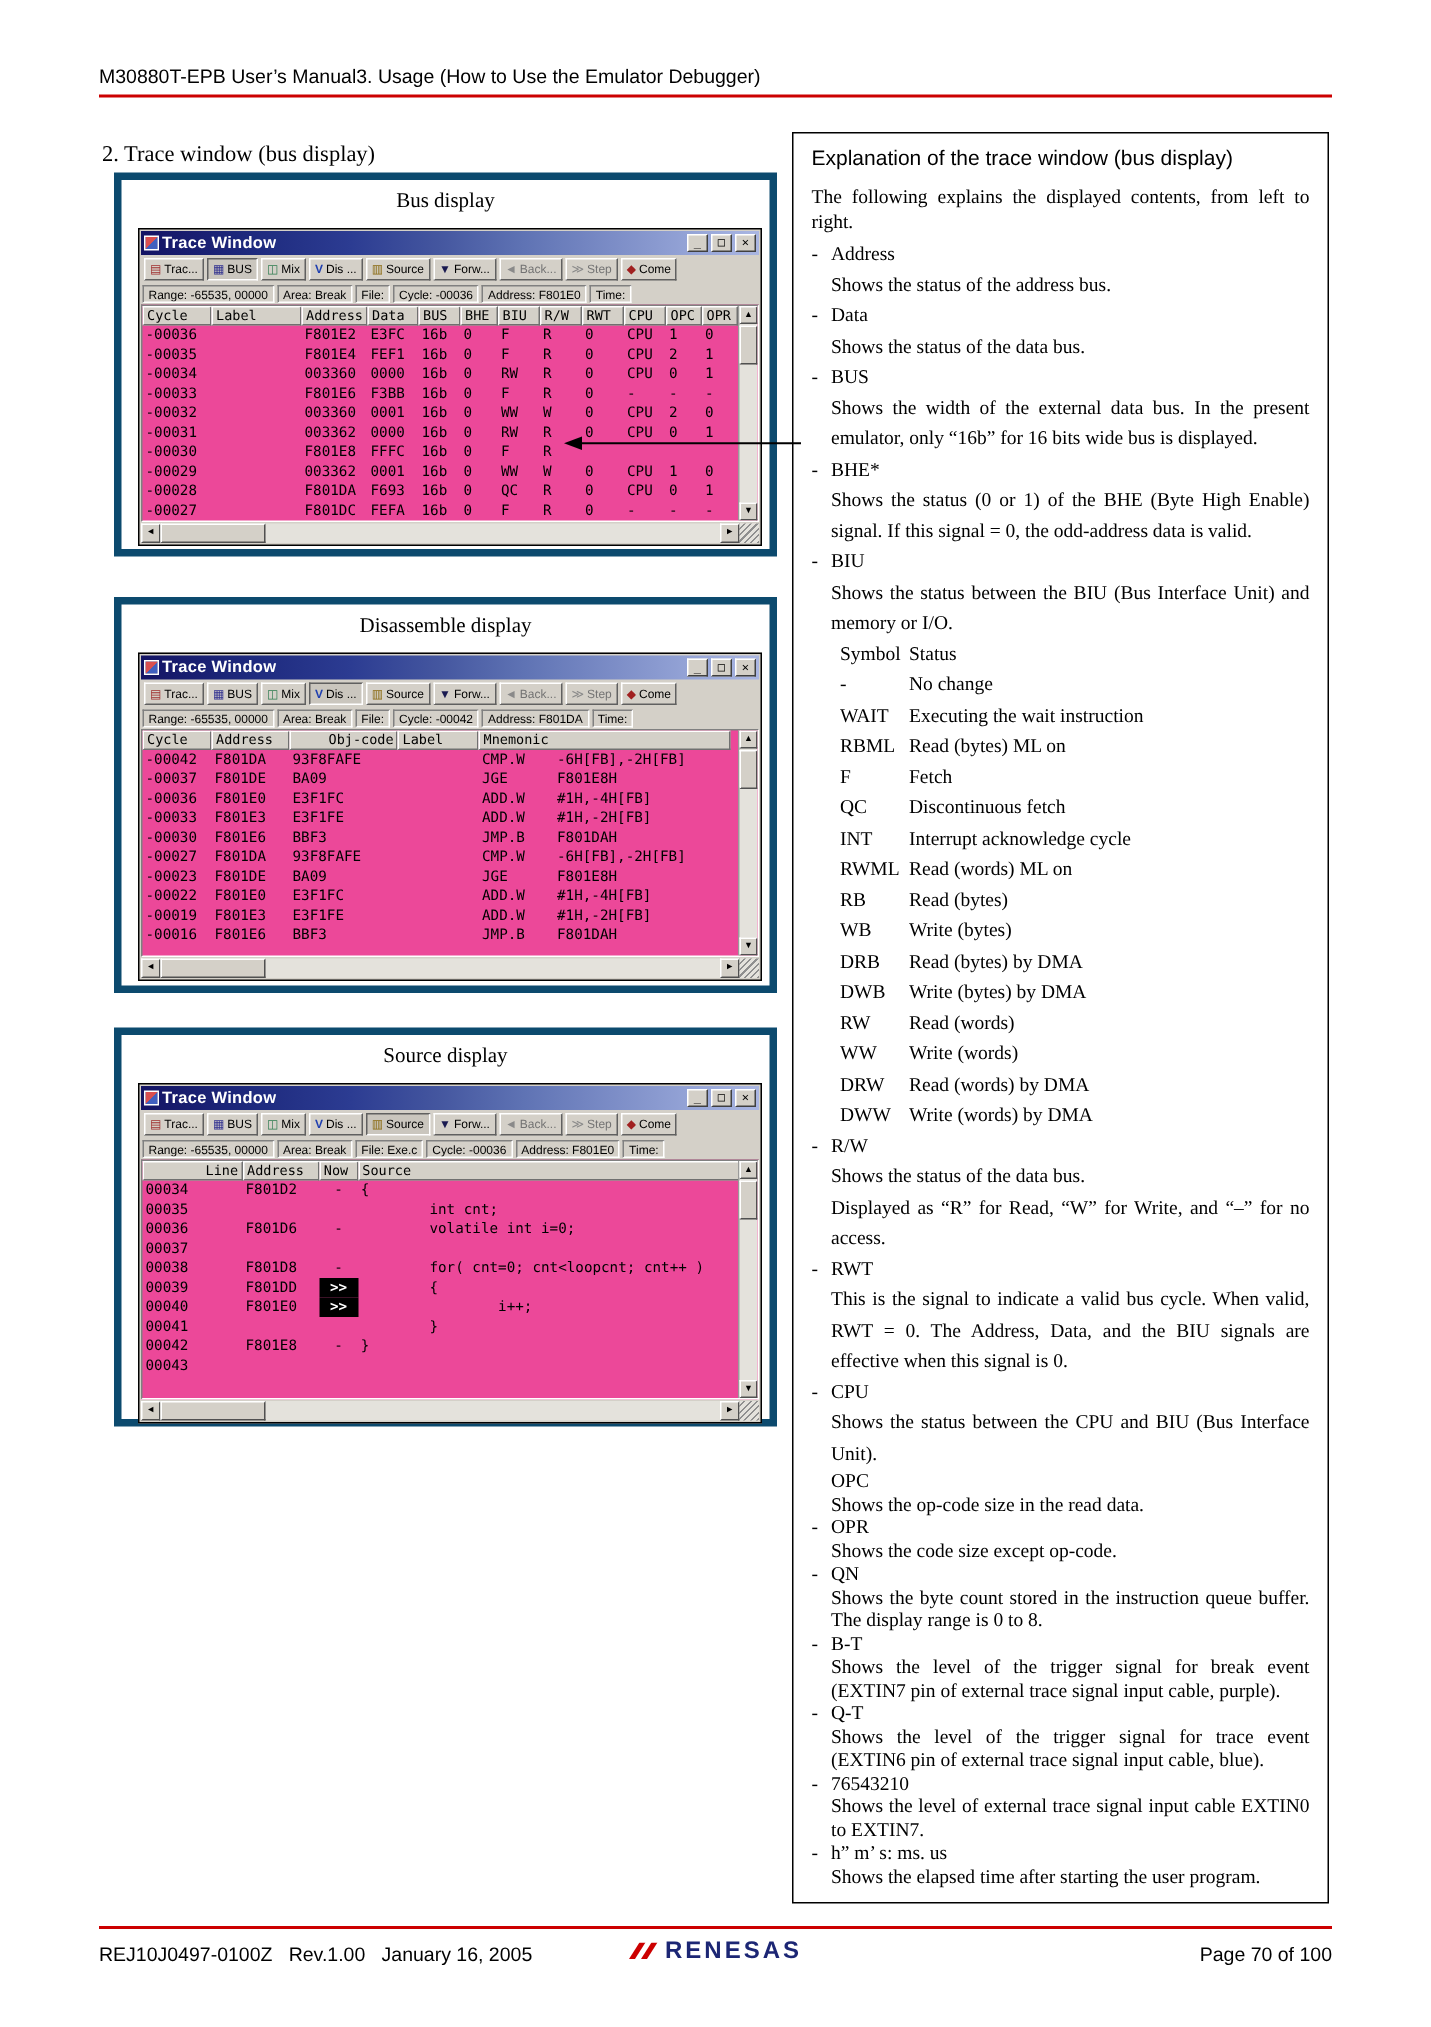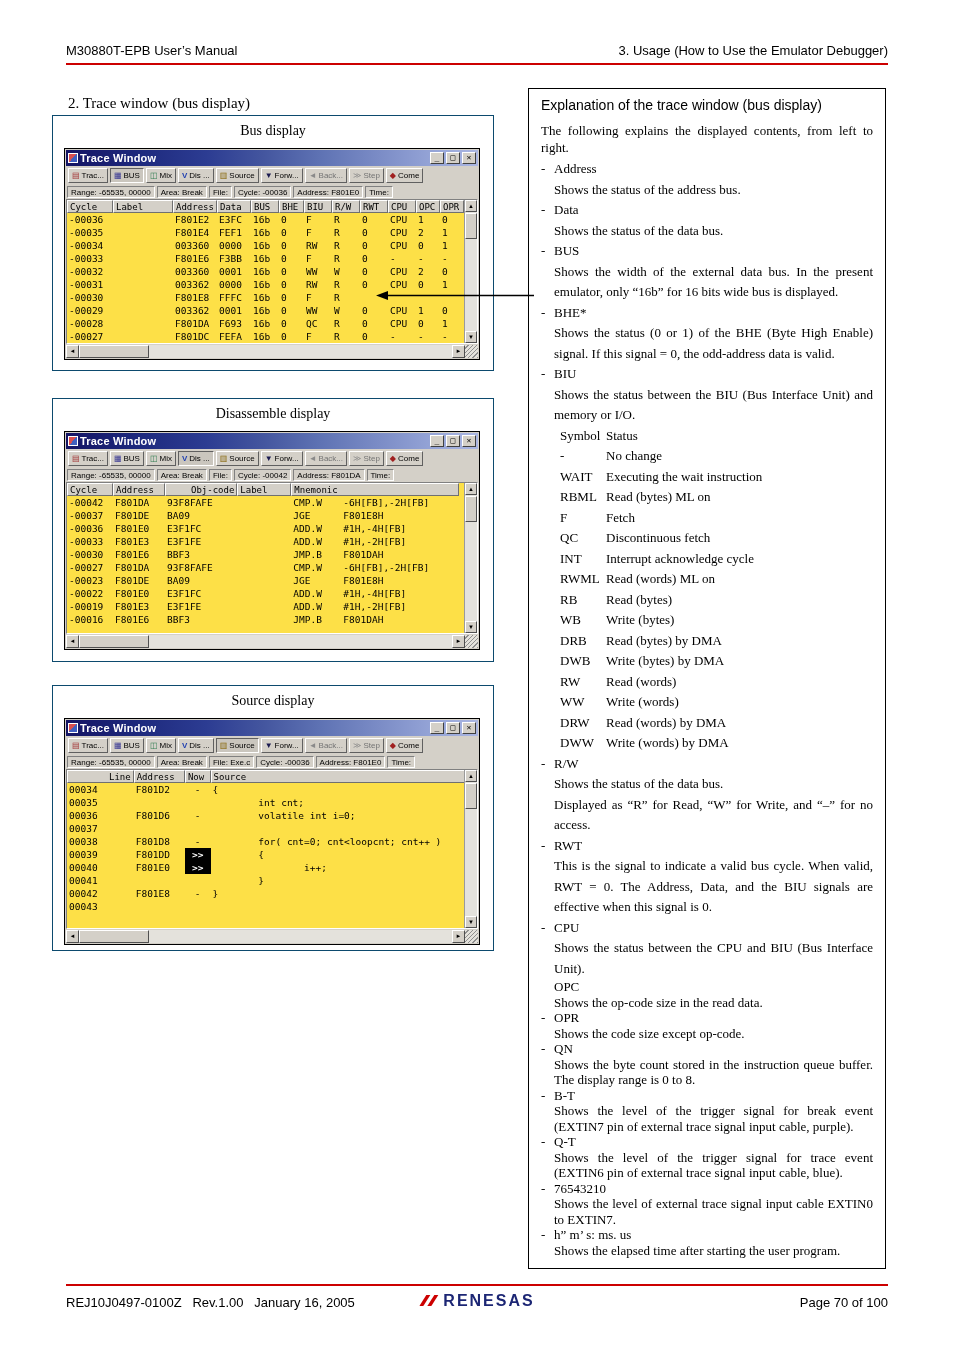--- a/index.html
+++ b/index.html
@@ -8,7 +8,7 @@
 
   
   .page-header{position:absolute;left:66px;top:43px;width:822px;display:flex;
-    justify-content:space-between;font-family:"Liberation Sans",sans-serif;font-size:13px}
+    font-family:"Liberation Sans",sans-serif;font-size:13px}
   .rule{position:absolute;left:66px;width:822px;height:2px;background:#cc0000}
   .rule-top{top:63px}
   .rule-bottom{top:1284px}

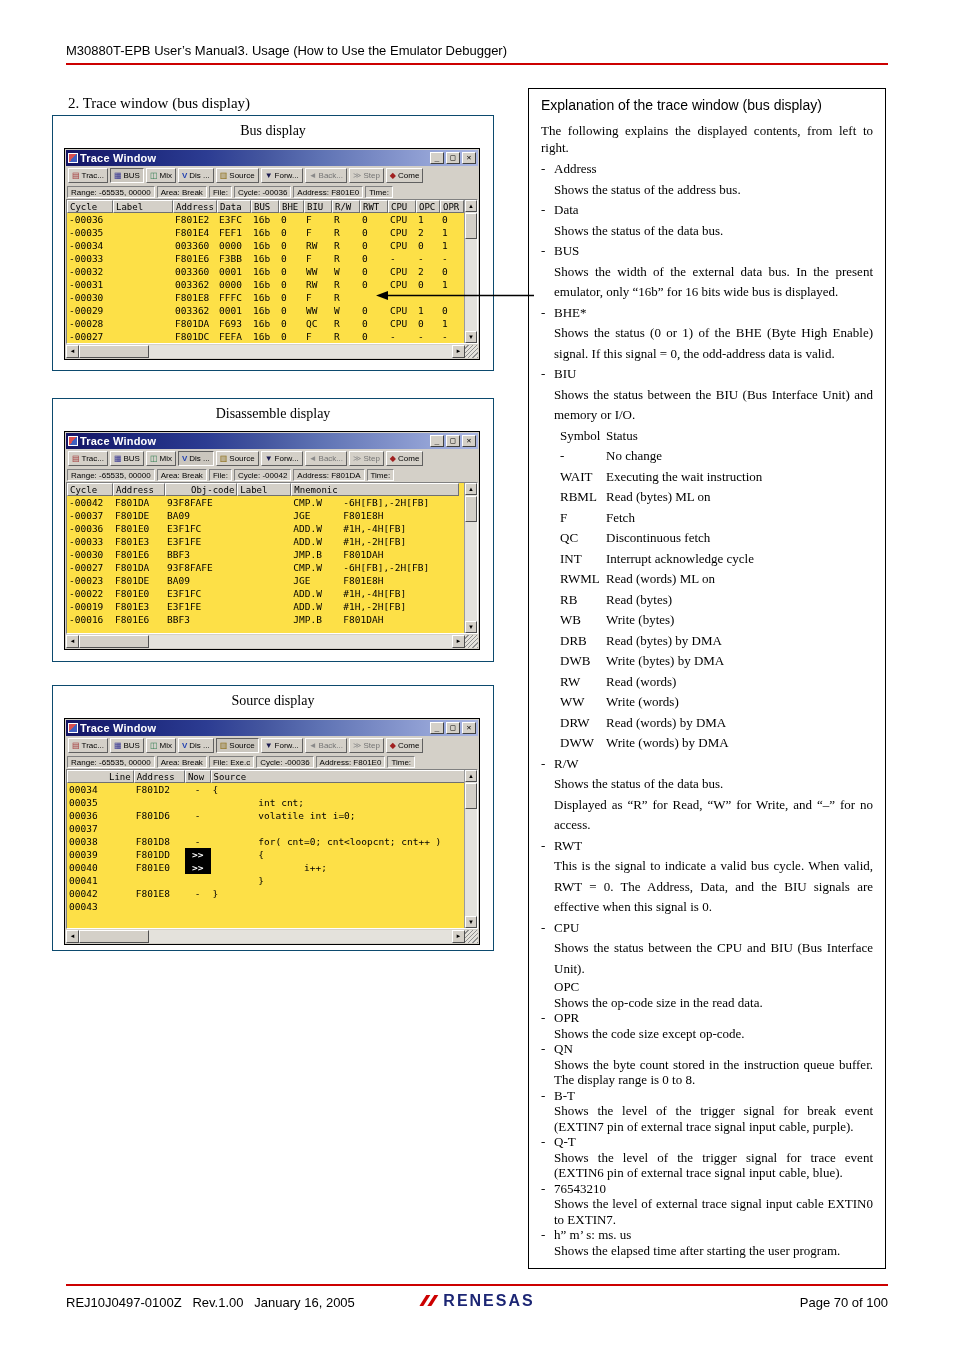--- a/index.html
+++ b/index.html
@@ -21,7 +21,7 @@
   .logo-text{font-weight:bold;font-size:16px;letter-spacing:2px;color:#1c2674}
 
   
-  .figure-box{position:absolute;left:52px;width:442px;border:1px solid #0c4a6e;background:#fff}
+  .figure-box{position:absolute;left:76px;width:442px;border:5px solid #0c4a6e;background:#fff}
   .fig-caption{text-align:center;font-size:14px;margin-top:7px}
 
   

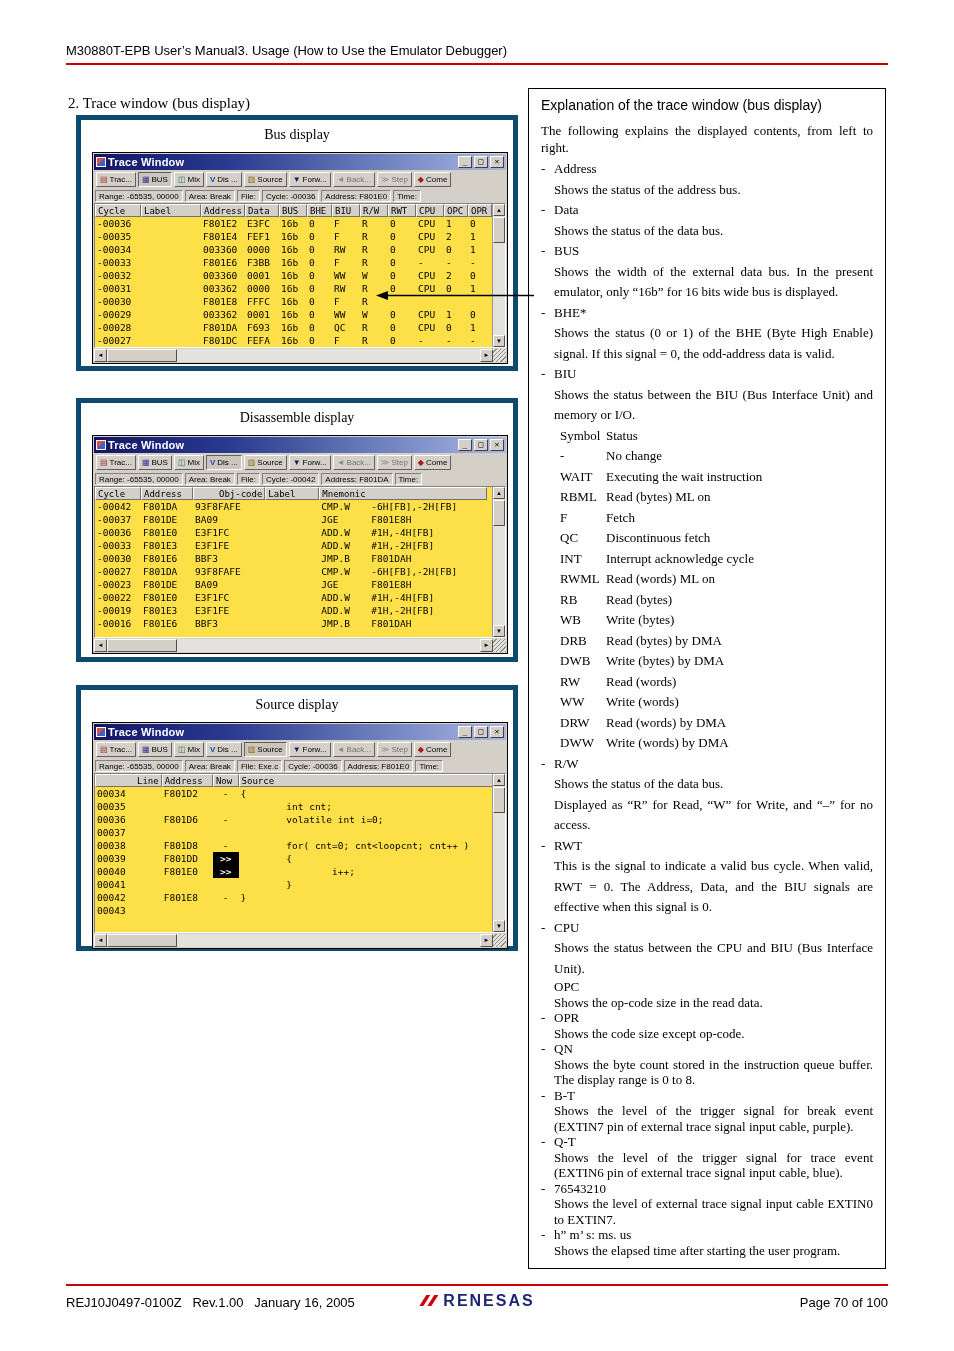--- a/index.html
+++ b/index.html
@@ -45,7 +45,7 @@
   .rangebar{display:flex;gap:2px;padding:1px;height:14px;overflow:hidden}
   .rseg{height:12px;font-size:8px;line-height:10px;padding:1px 3px;white-space:nowrap;overflow:hidden;
     border:1px solid;border-color:#808080 #fff #fff #808080}
-  .tablewrap{position:relative;background:#fde047;overflow:hidden;
+  .tablewrap{position:relative;background:#ec4899;overflow:hidden;
     border:1px solid;border-color:#808080 #fff #fff #808080}
   table.trace-table{border-collapse:separate;border-spacing:0;table-layout:fixed;
     font-family:"DejaVu Sans Mono",monospace;font-size:9.5px}

